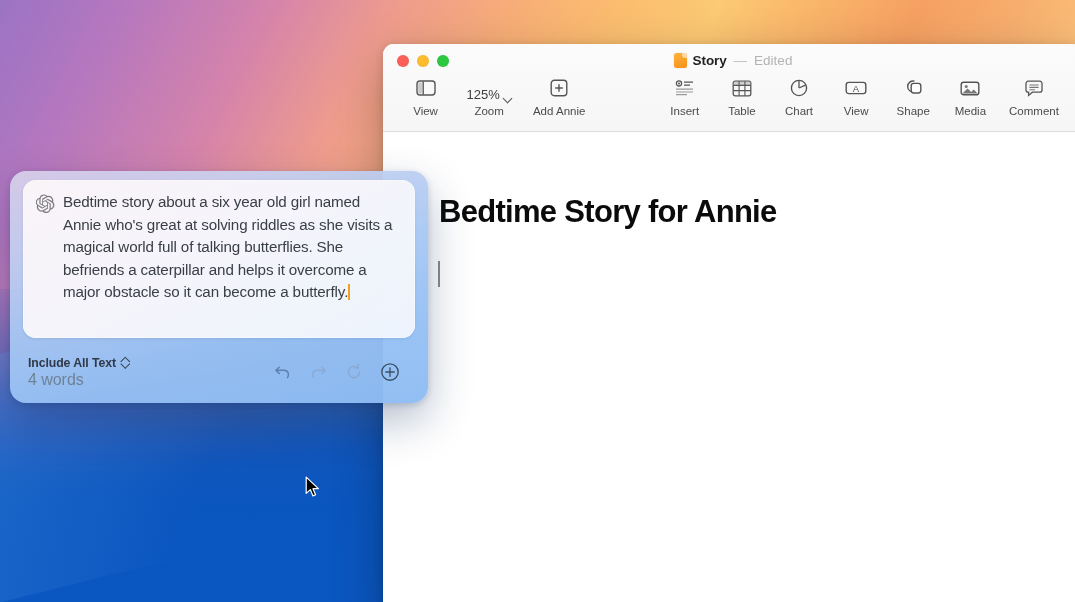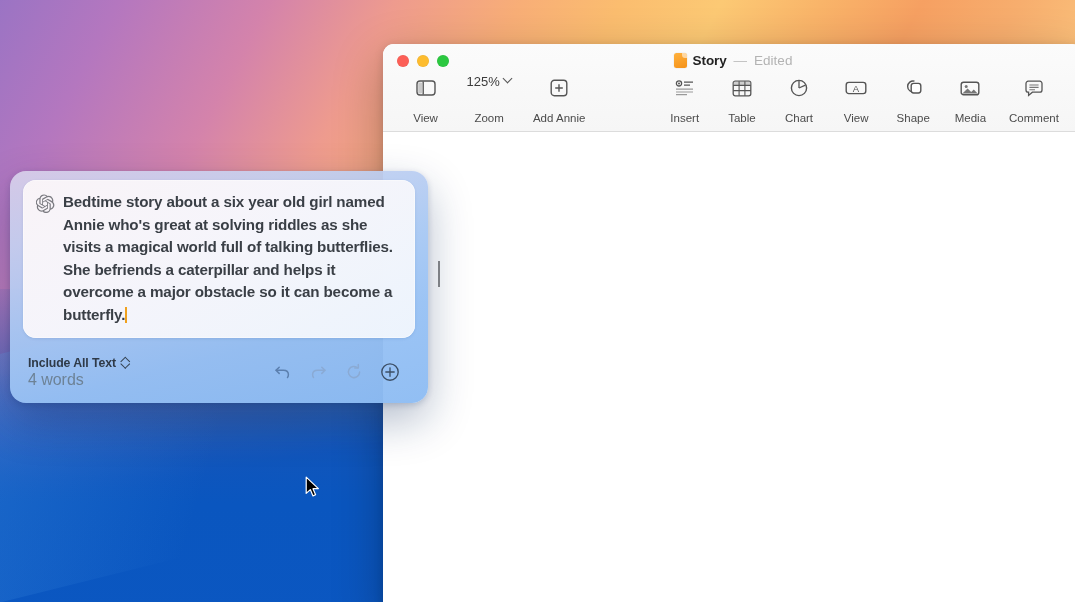--- a/index.html
+++ b/index.html
@@ -135,7 +135,7 @@
     margin-top: 10px; white-space: nowrap;
   }
   .zoom-val {
-    display: flex; align-items: flex-start; gap: 4px;
+    display: flex; align-items: flex-end; gap: 4px;
     font-size: 13px; color: #3c3c3c; height: 28px;
   }
   .chev { width: 8px; height: 8px; position: relative; }

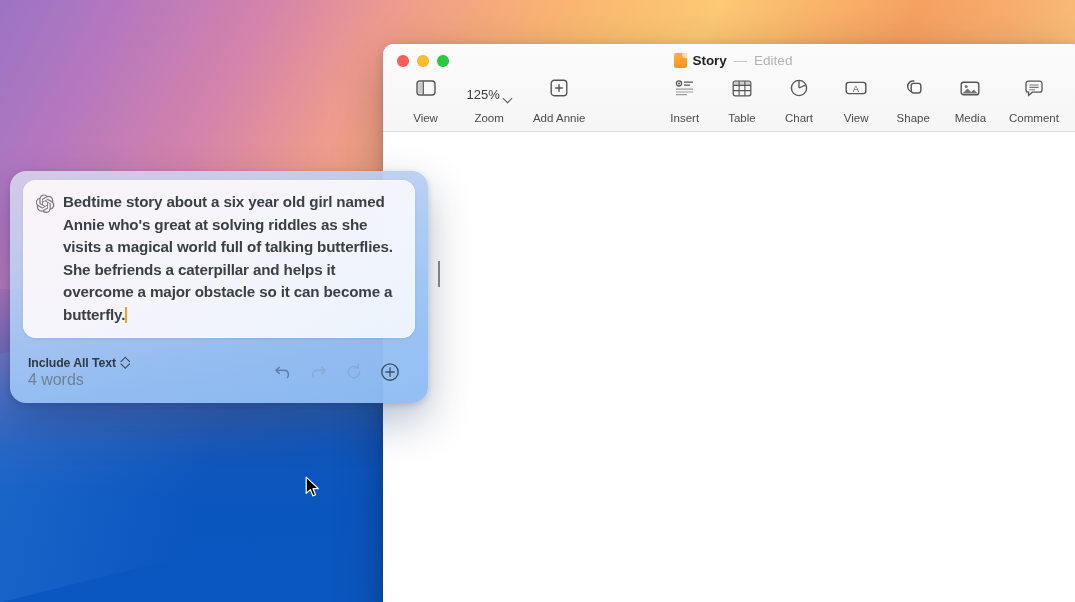--- a/index.html
+++ b/index.html
@@ -132,7 +132,7 @@
   }
   .tb-label {
     font-size: 11.5px; color: #4b4b4b;
-    margin-top: 10px; white-space: nowrap;
+    margin-top: 3px; white-space: nowrap;
   }
   .zoom-val {
     display: flex; align-items: flex-end; gap: 4px;

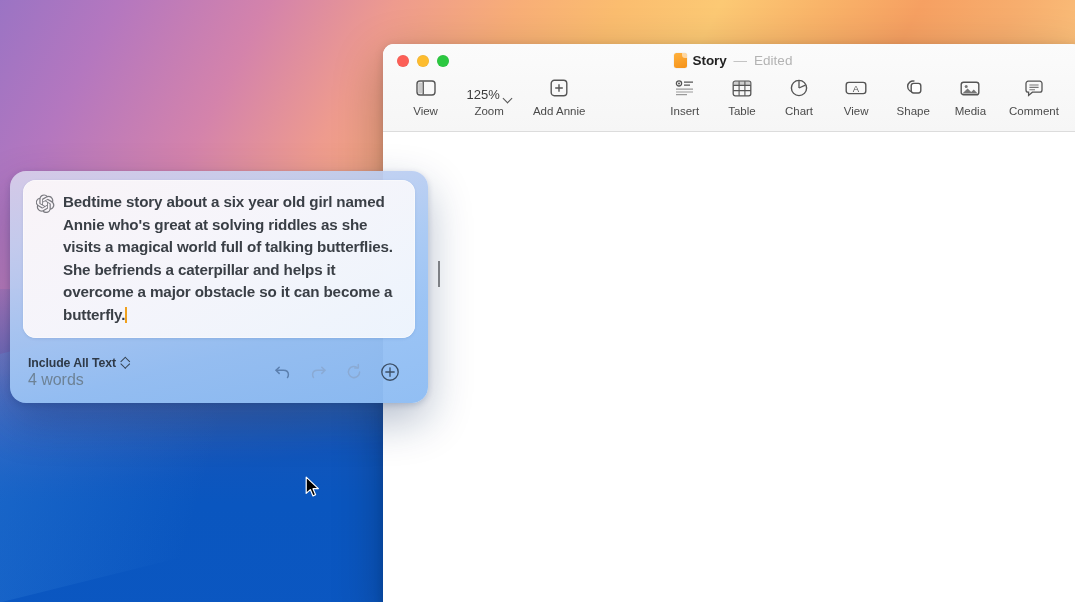--- a/index.html
+++ b/index.html
@@ -195,7 +195,6 @@
     padding: 11px 16px 0 13px;
     display: flex;
     gap: 8px;
-    font-weight: bold;
   }
   .oai-logo { flex: 0 0 19px; padding-top: 3px; }
   .wt-text {

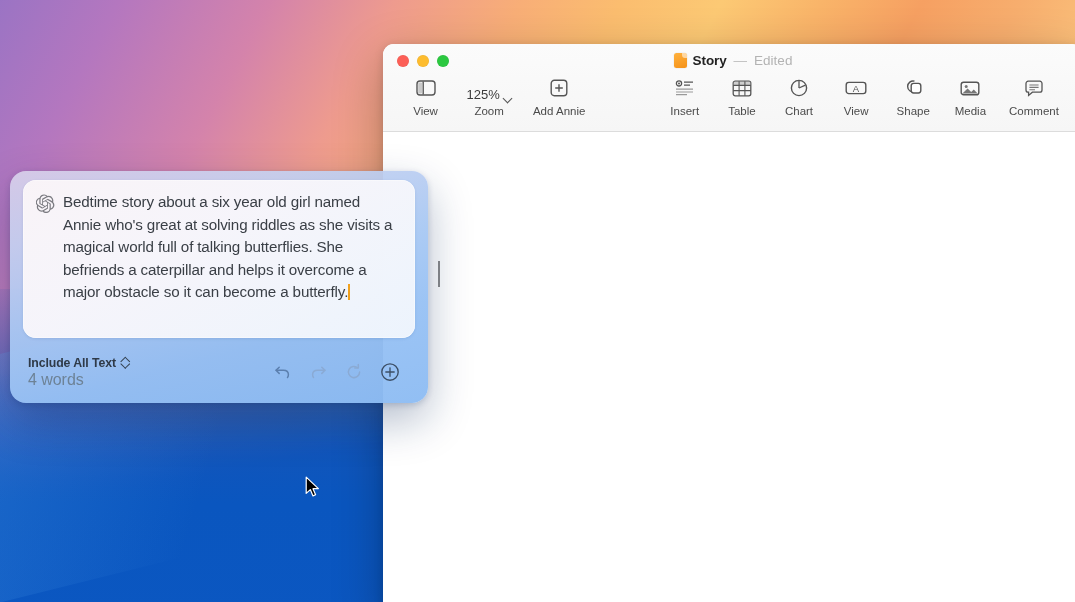--- a/index.html
+++ b/index.html
@@ -392,6 +392,7 @@
     </div>
 
     <div class="canvas">
+      <div class="page-title">Bedtime Story for Annie</div>
       <div class="text-caret"></div>
     </div>
 

